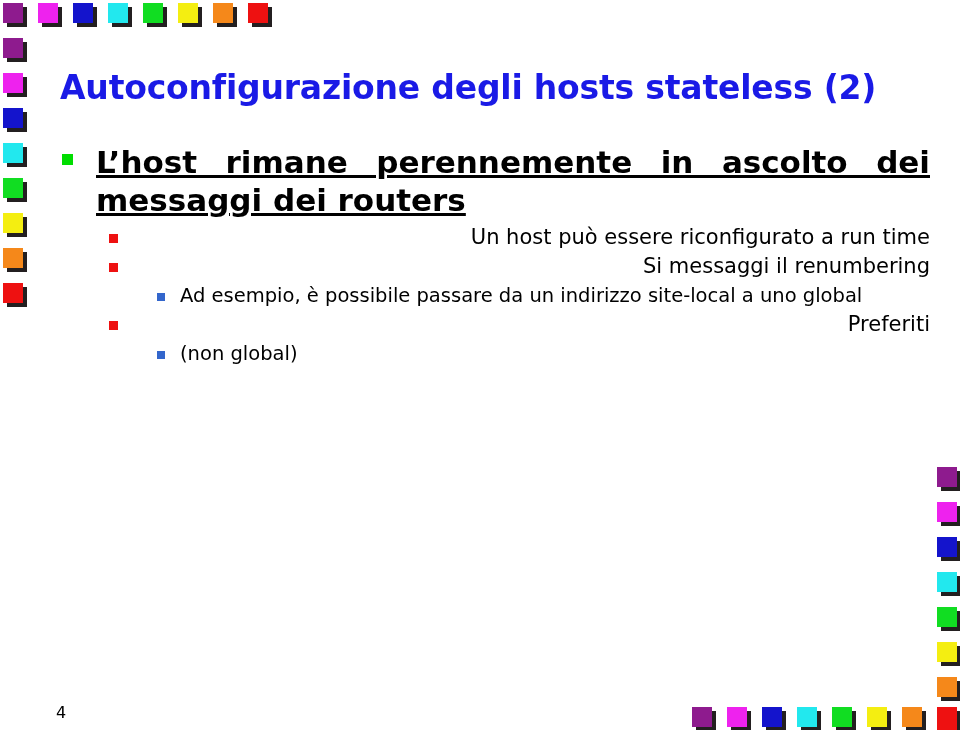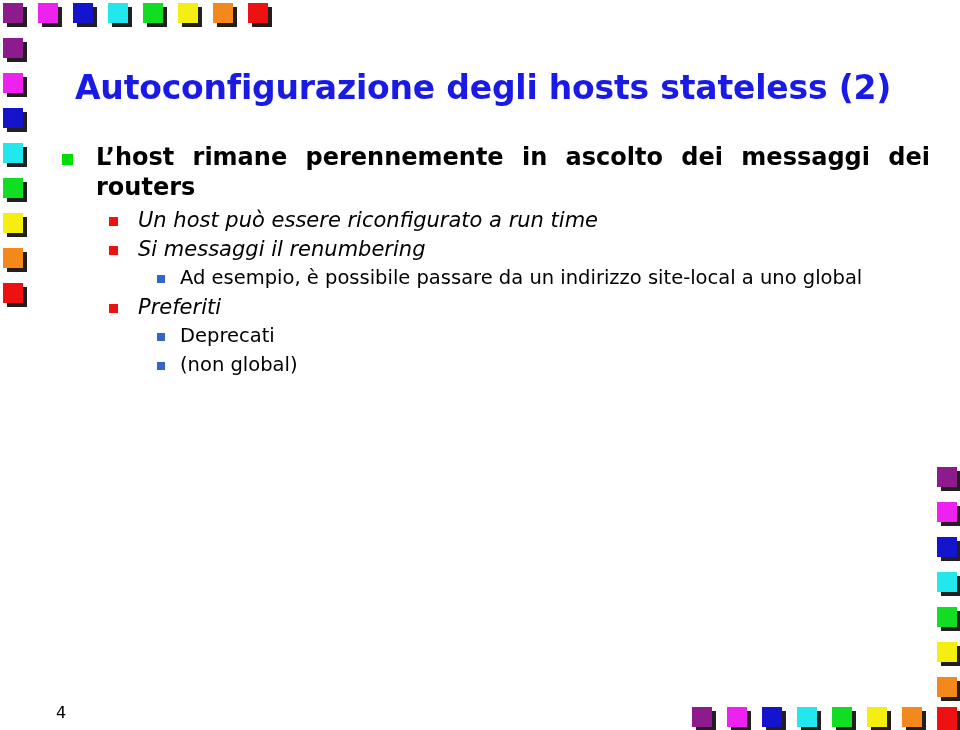--- a/index.html
+++ b/index.html
@@ -27,7 +27,7 @@
   
   #title {
     position: absolute;
-    left: 75px;
+    left: 60px;
     top: 70px;
     width: 880px;
     font-size: 33px;

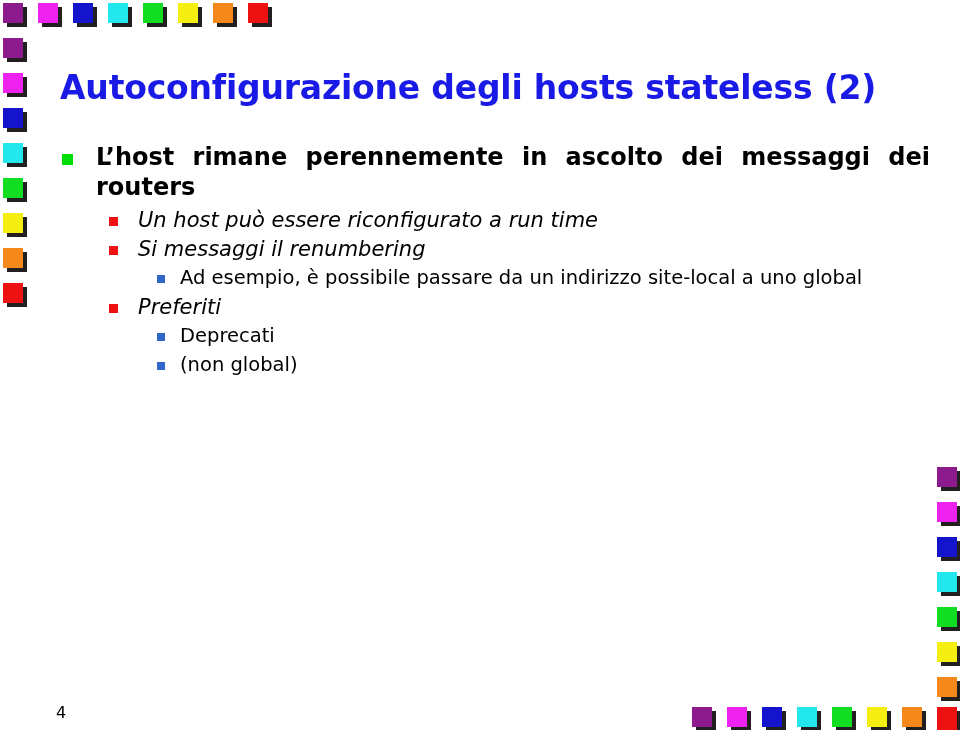--- a/index.html
+++ b/index.html
@@ -59,11 +59,12 @@
   
   .lvl1 {
     padding-left: 38px;
-    font-size: 24px;
+    font-size: 31px;
     font-weight: bold;
     line-height: 1.24;
     text-align: justify;
     margin-bottom: 4px;
+    text-decoration: underline;
   }
   .lvl1 > .marker {
     left: 4px;

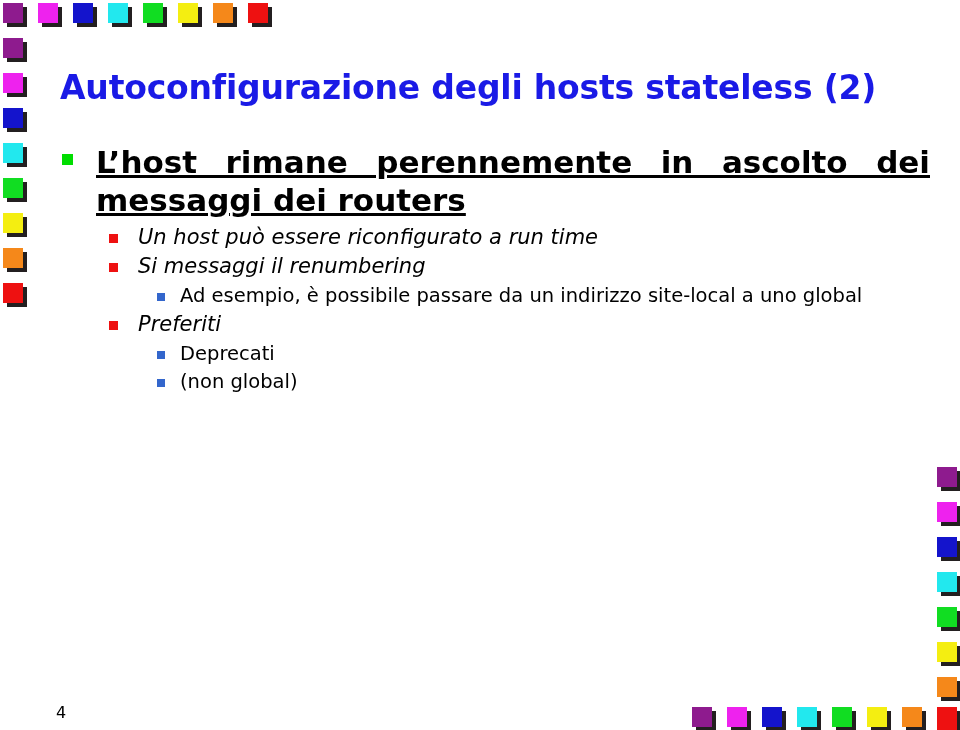--- a/index.html
+++ b/index.html
@@ -108,7 +108,7 @@
     background: #3366cc;
   }
   .lvl3.nojust { text-align: left; }
-  .lvl2.nojust { text-align: left; font-style: italic; }
+  .lvl2.nojust { text-align: right; }
 
   
   #page-number {

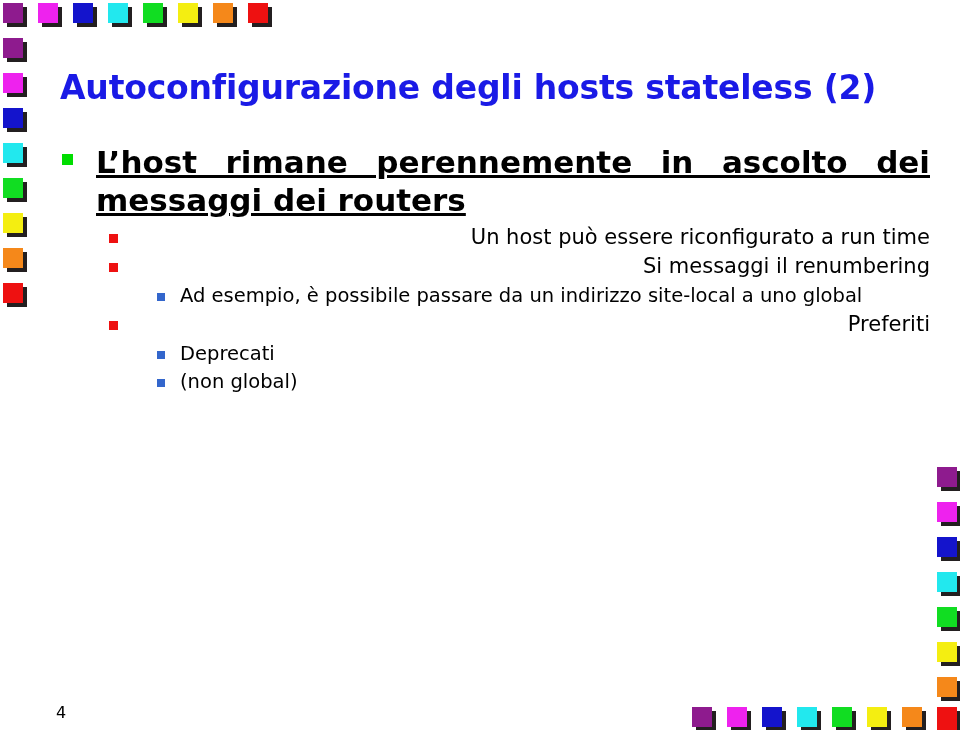--- a/index.html
+++ b/index.html
@@ -174,7 +174,6 @@
       <div class="bullet lvl2 nojust"><span class="marker" style="background: rgb(238, 17, 17);"></span><span>Si messaggi il renumbering</span></div>
       <div class="bullet lvl3"><span class="marker" style="background: rgb(51, 102, 204);"></span><span>Ad esempio, è possibile passare da un indirizzo site-local a uno global</span></div>
       <div class="bullet lvl2 nojust"><span class="marker" style="background: rgb(238, 17, 17);"></span><span>Preferiti</span></div>
-      <div class="bullet lvl3 nojust"><span class="marker" style="background: rgb(51, 102, 204);"></span><span>Deprecati</span></div>
       <div class="bullet lvl3 nojust"><span class="marker" style="background: rgb(51, 102, 204);"></span><span>(non global)</span></div>
     </div>
 

